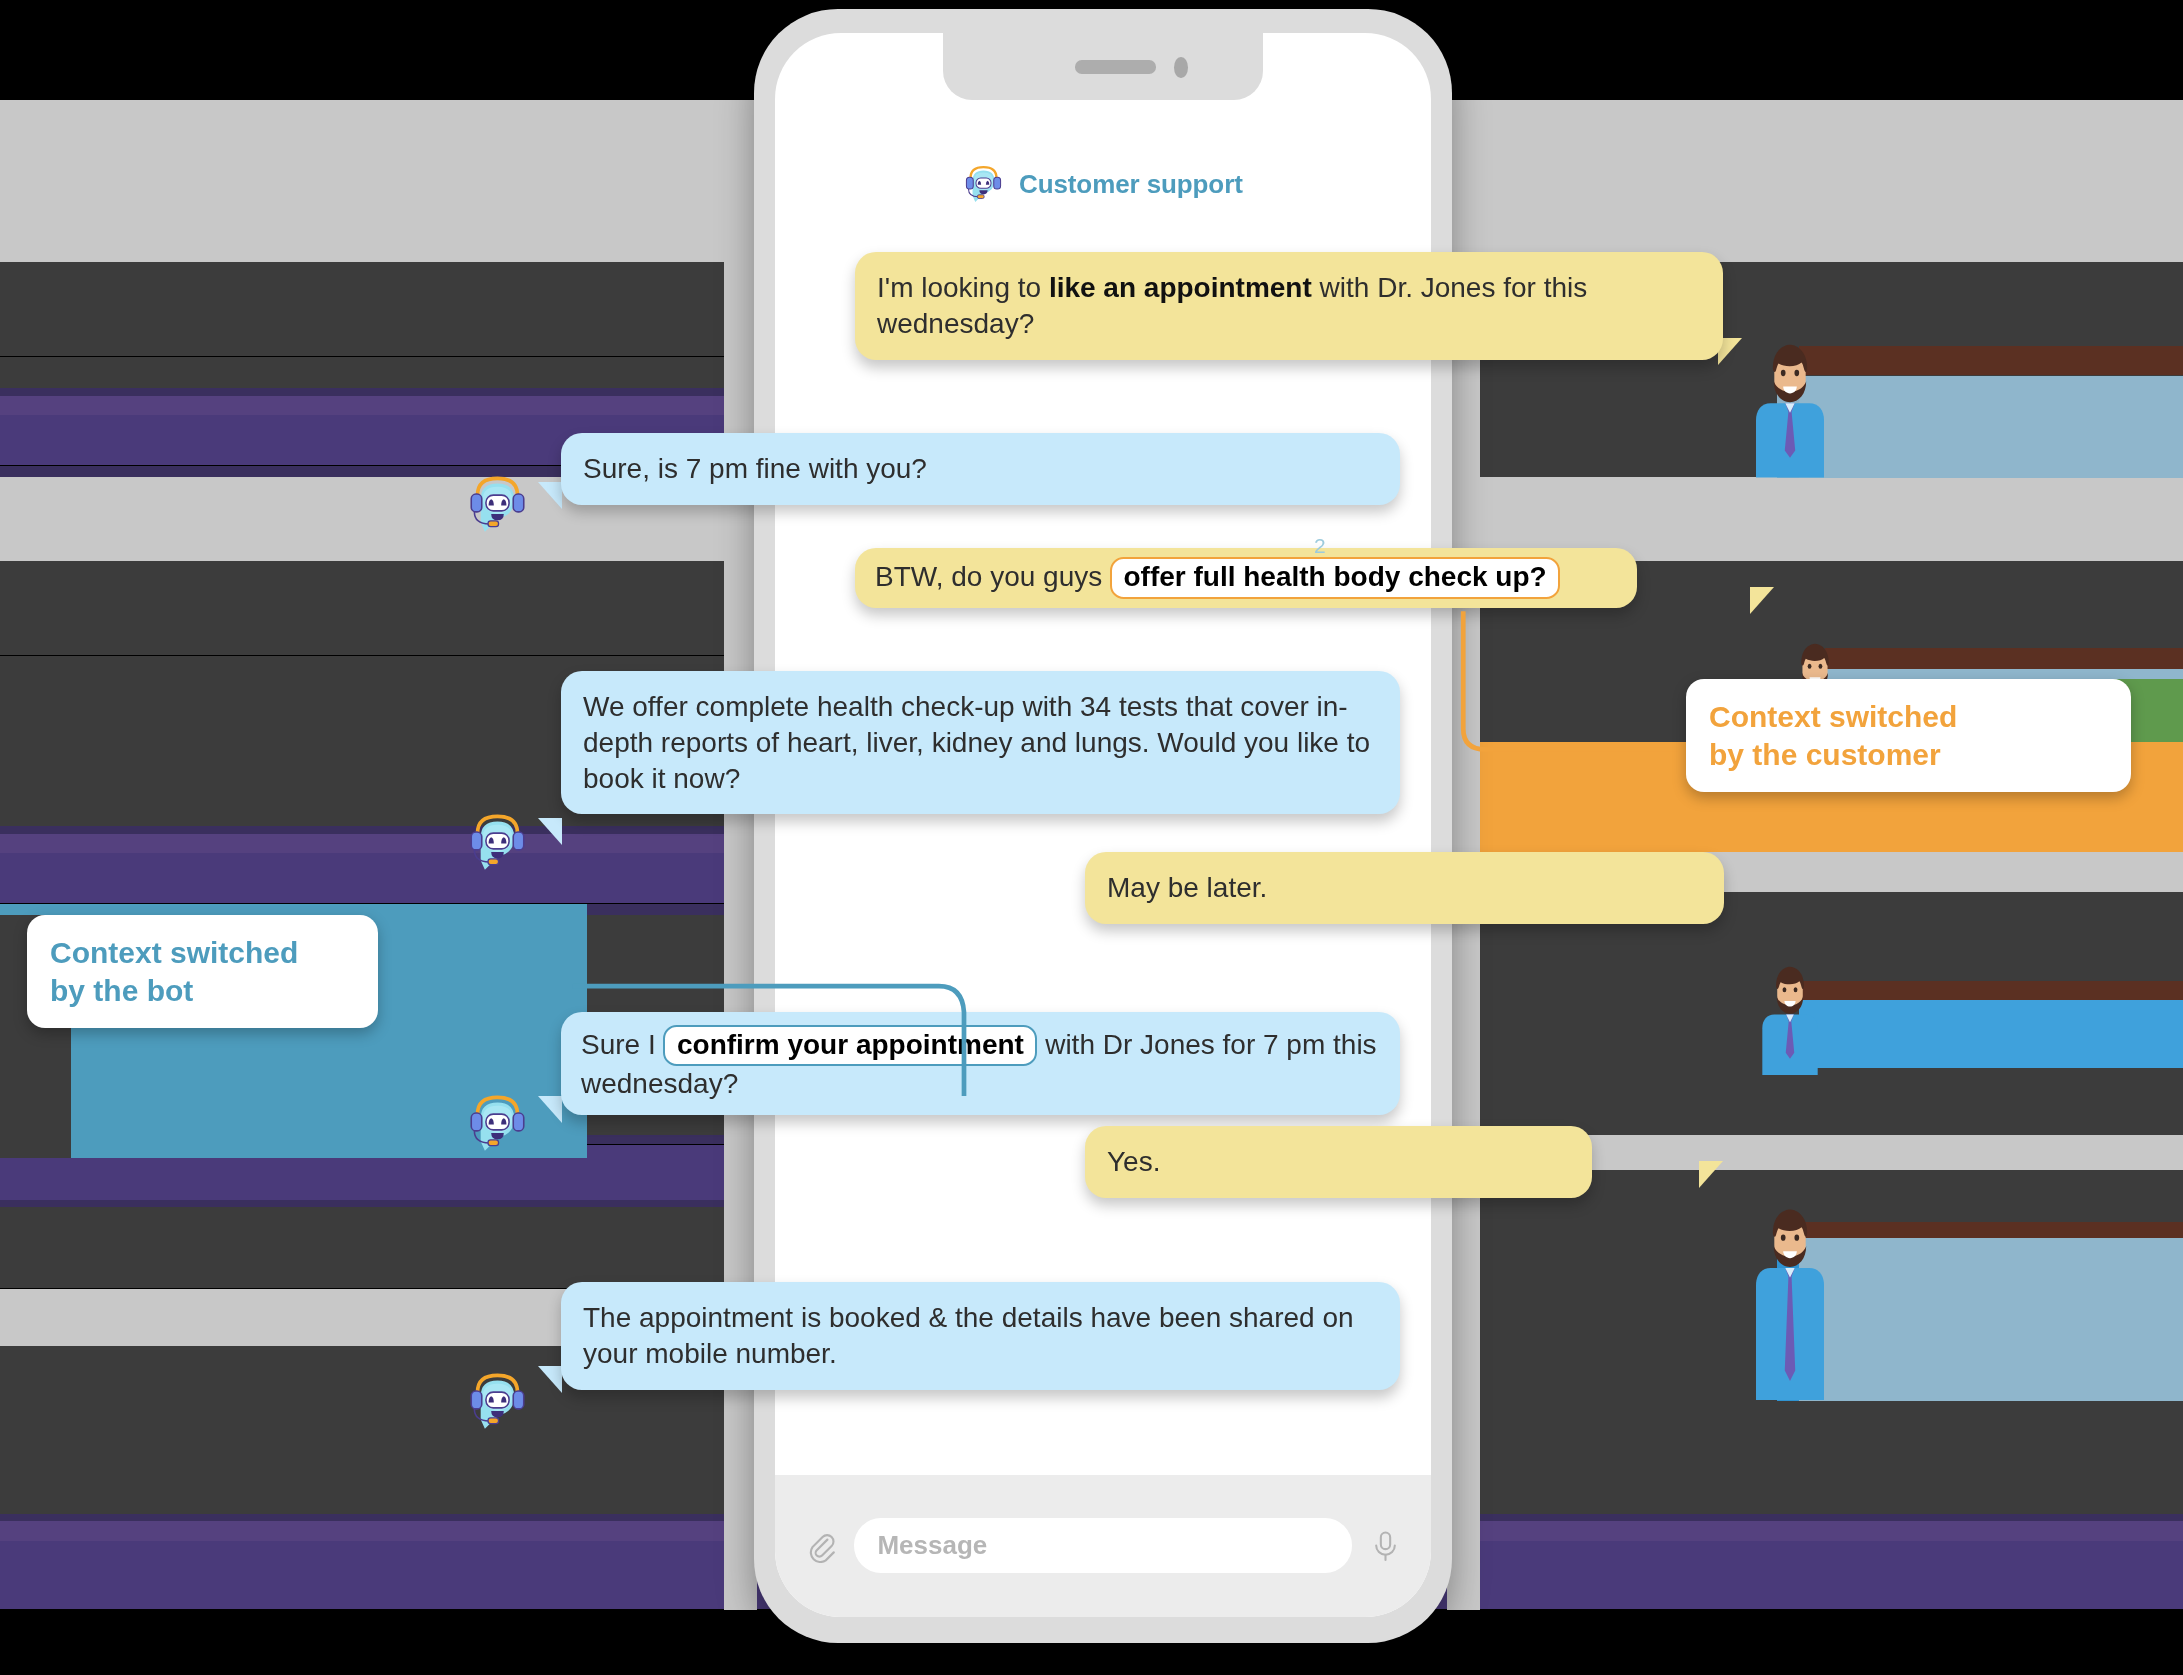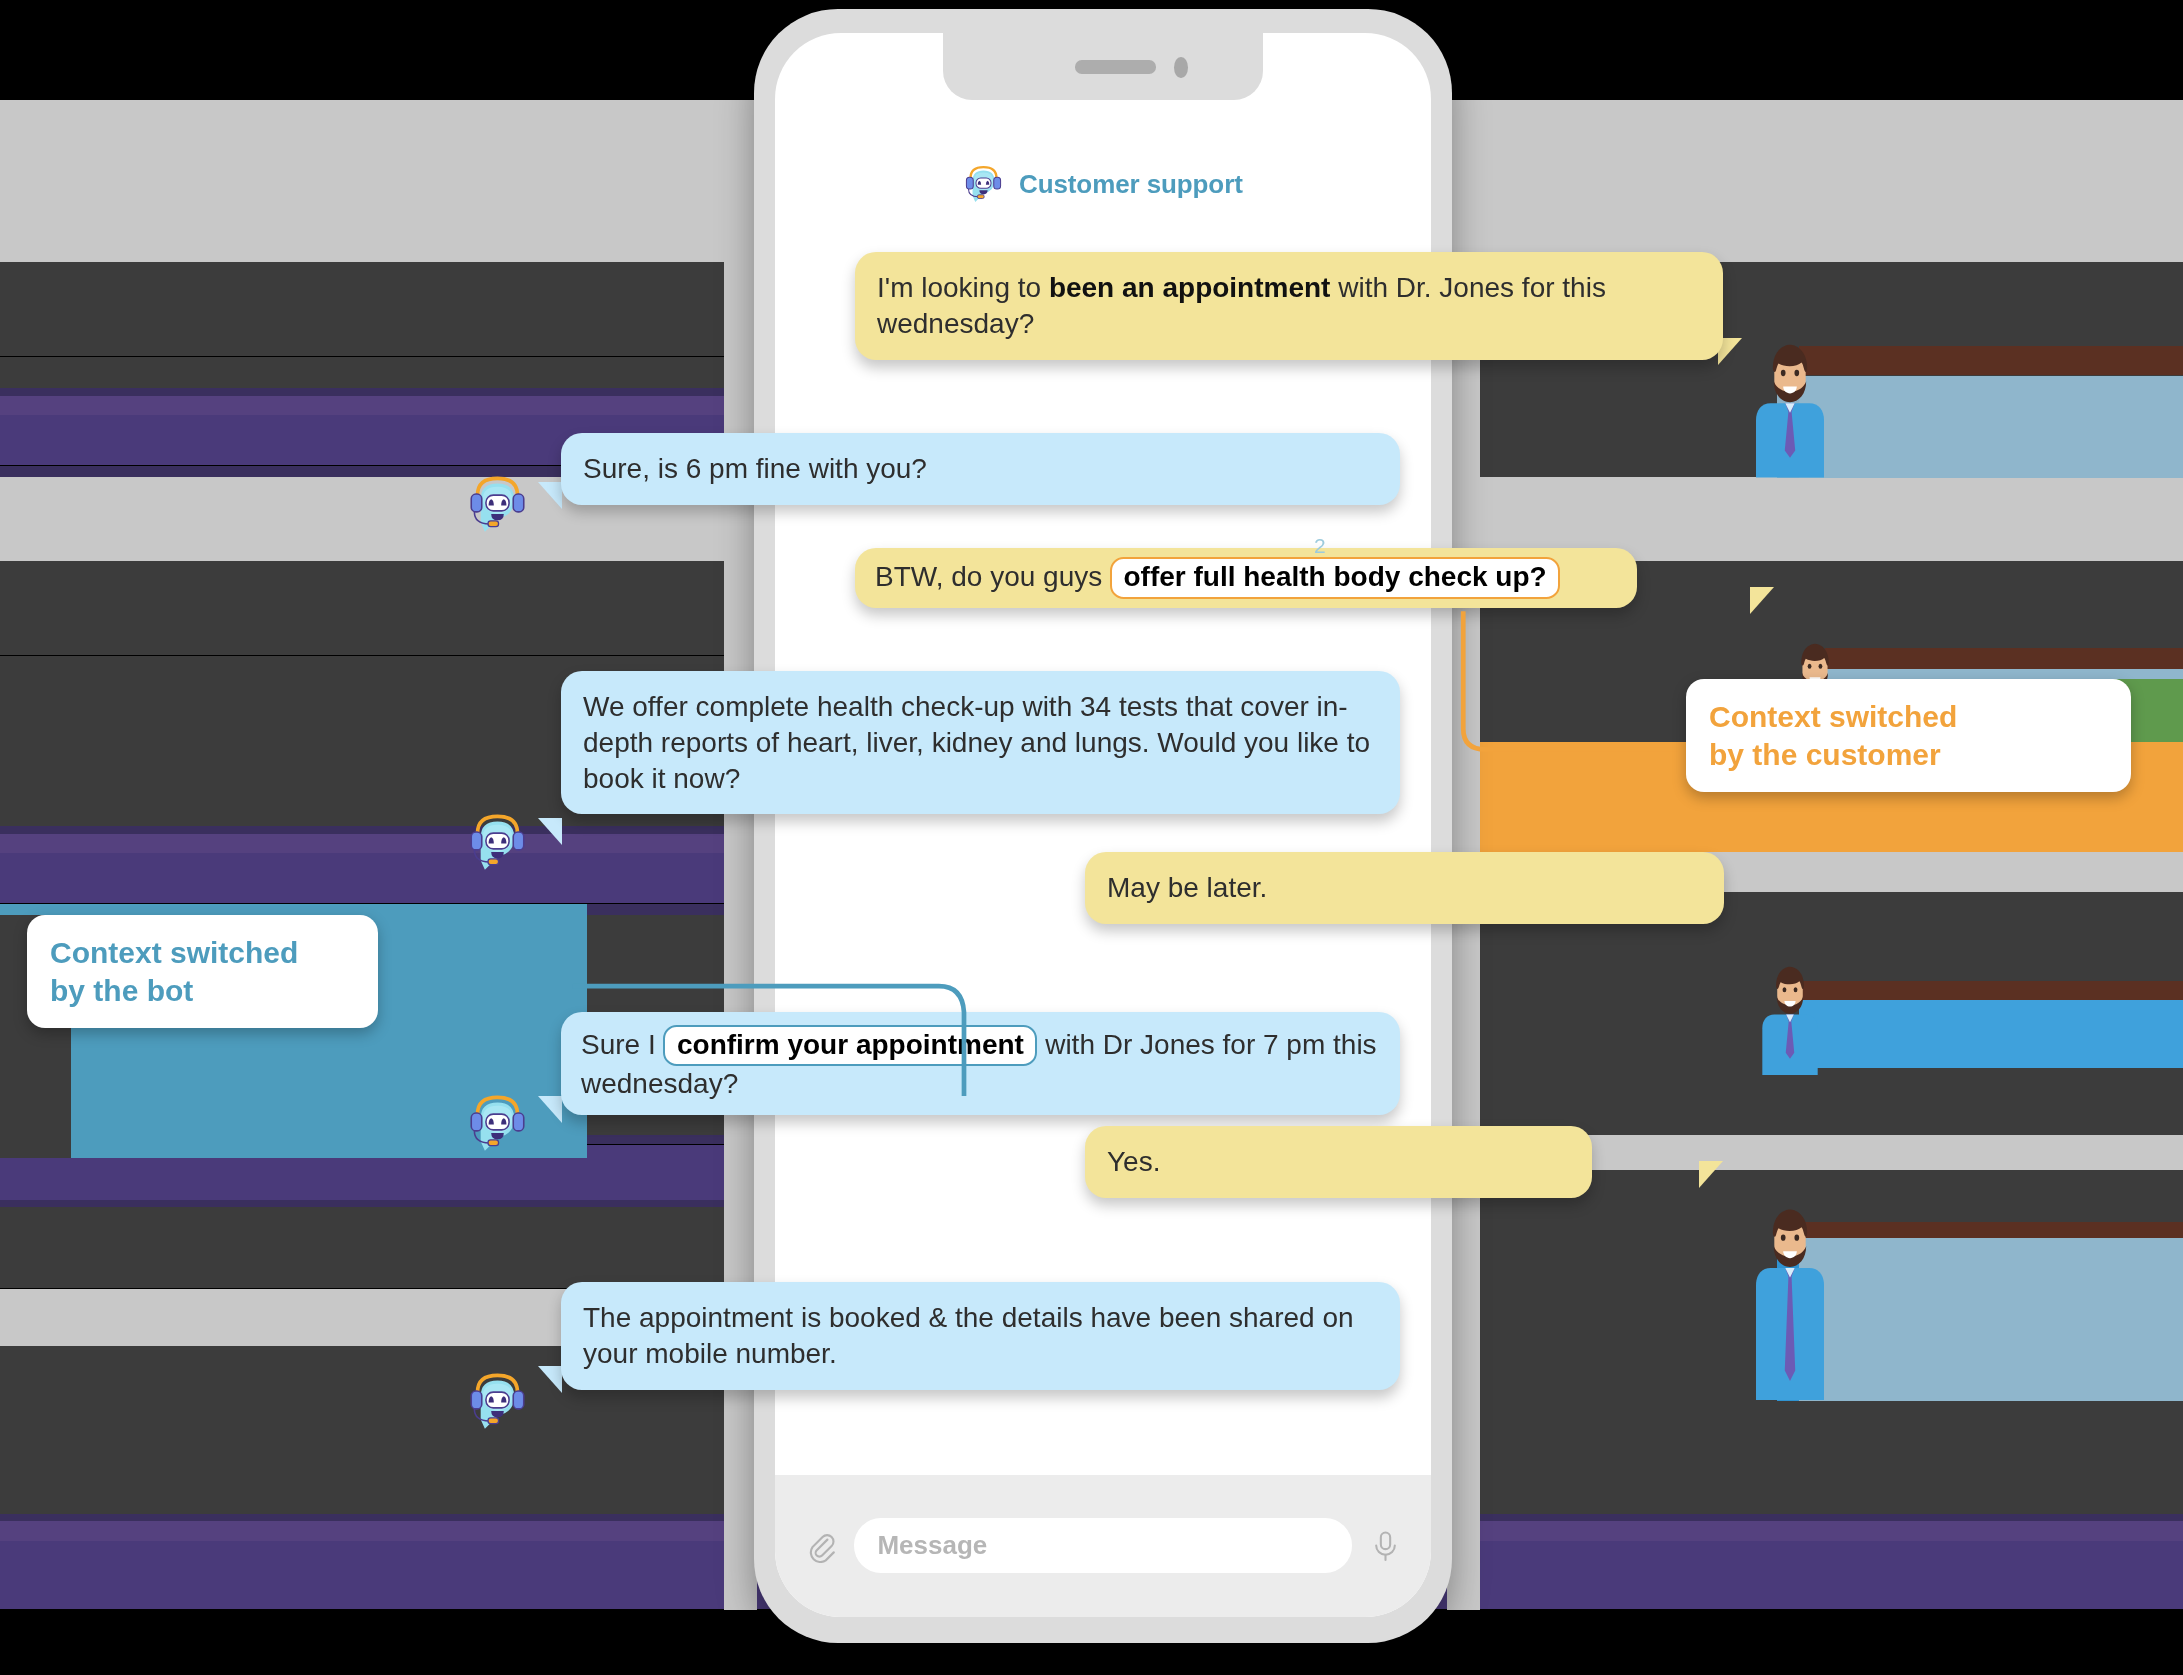--- a/index.html
+++ b/index.html
@@ -369,7 +369,7 @@
 
   <div class="tail user" style="left:1718px;top:338px;"></div>
   <div class="bubble user" id="b1" style="left:855px;top:252px;width:868px;">
-    <span>I'm looking to </span><b>been an appointment</b><span> with Dr. Jones for this wednesday?</span>
+    <span>I'm looking to </span><b>like an appointment</b><span> with Dr. Jones for this wednesday?</span>
   </div>
 
   <div class="tail bot" style="left:538px;top:482px;"></div>

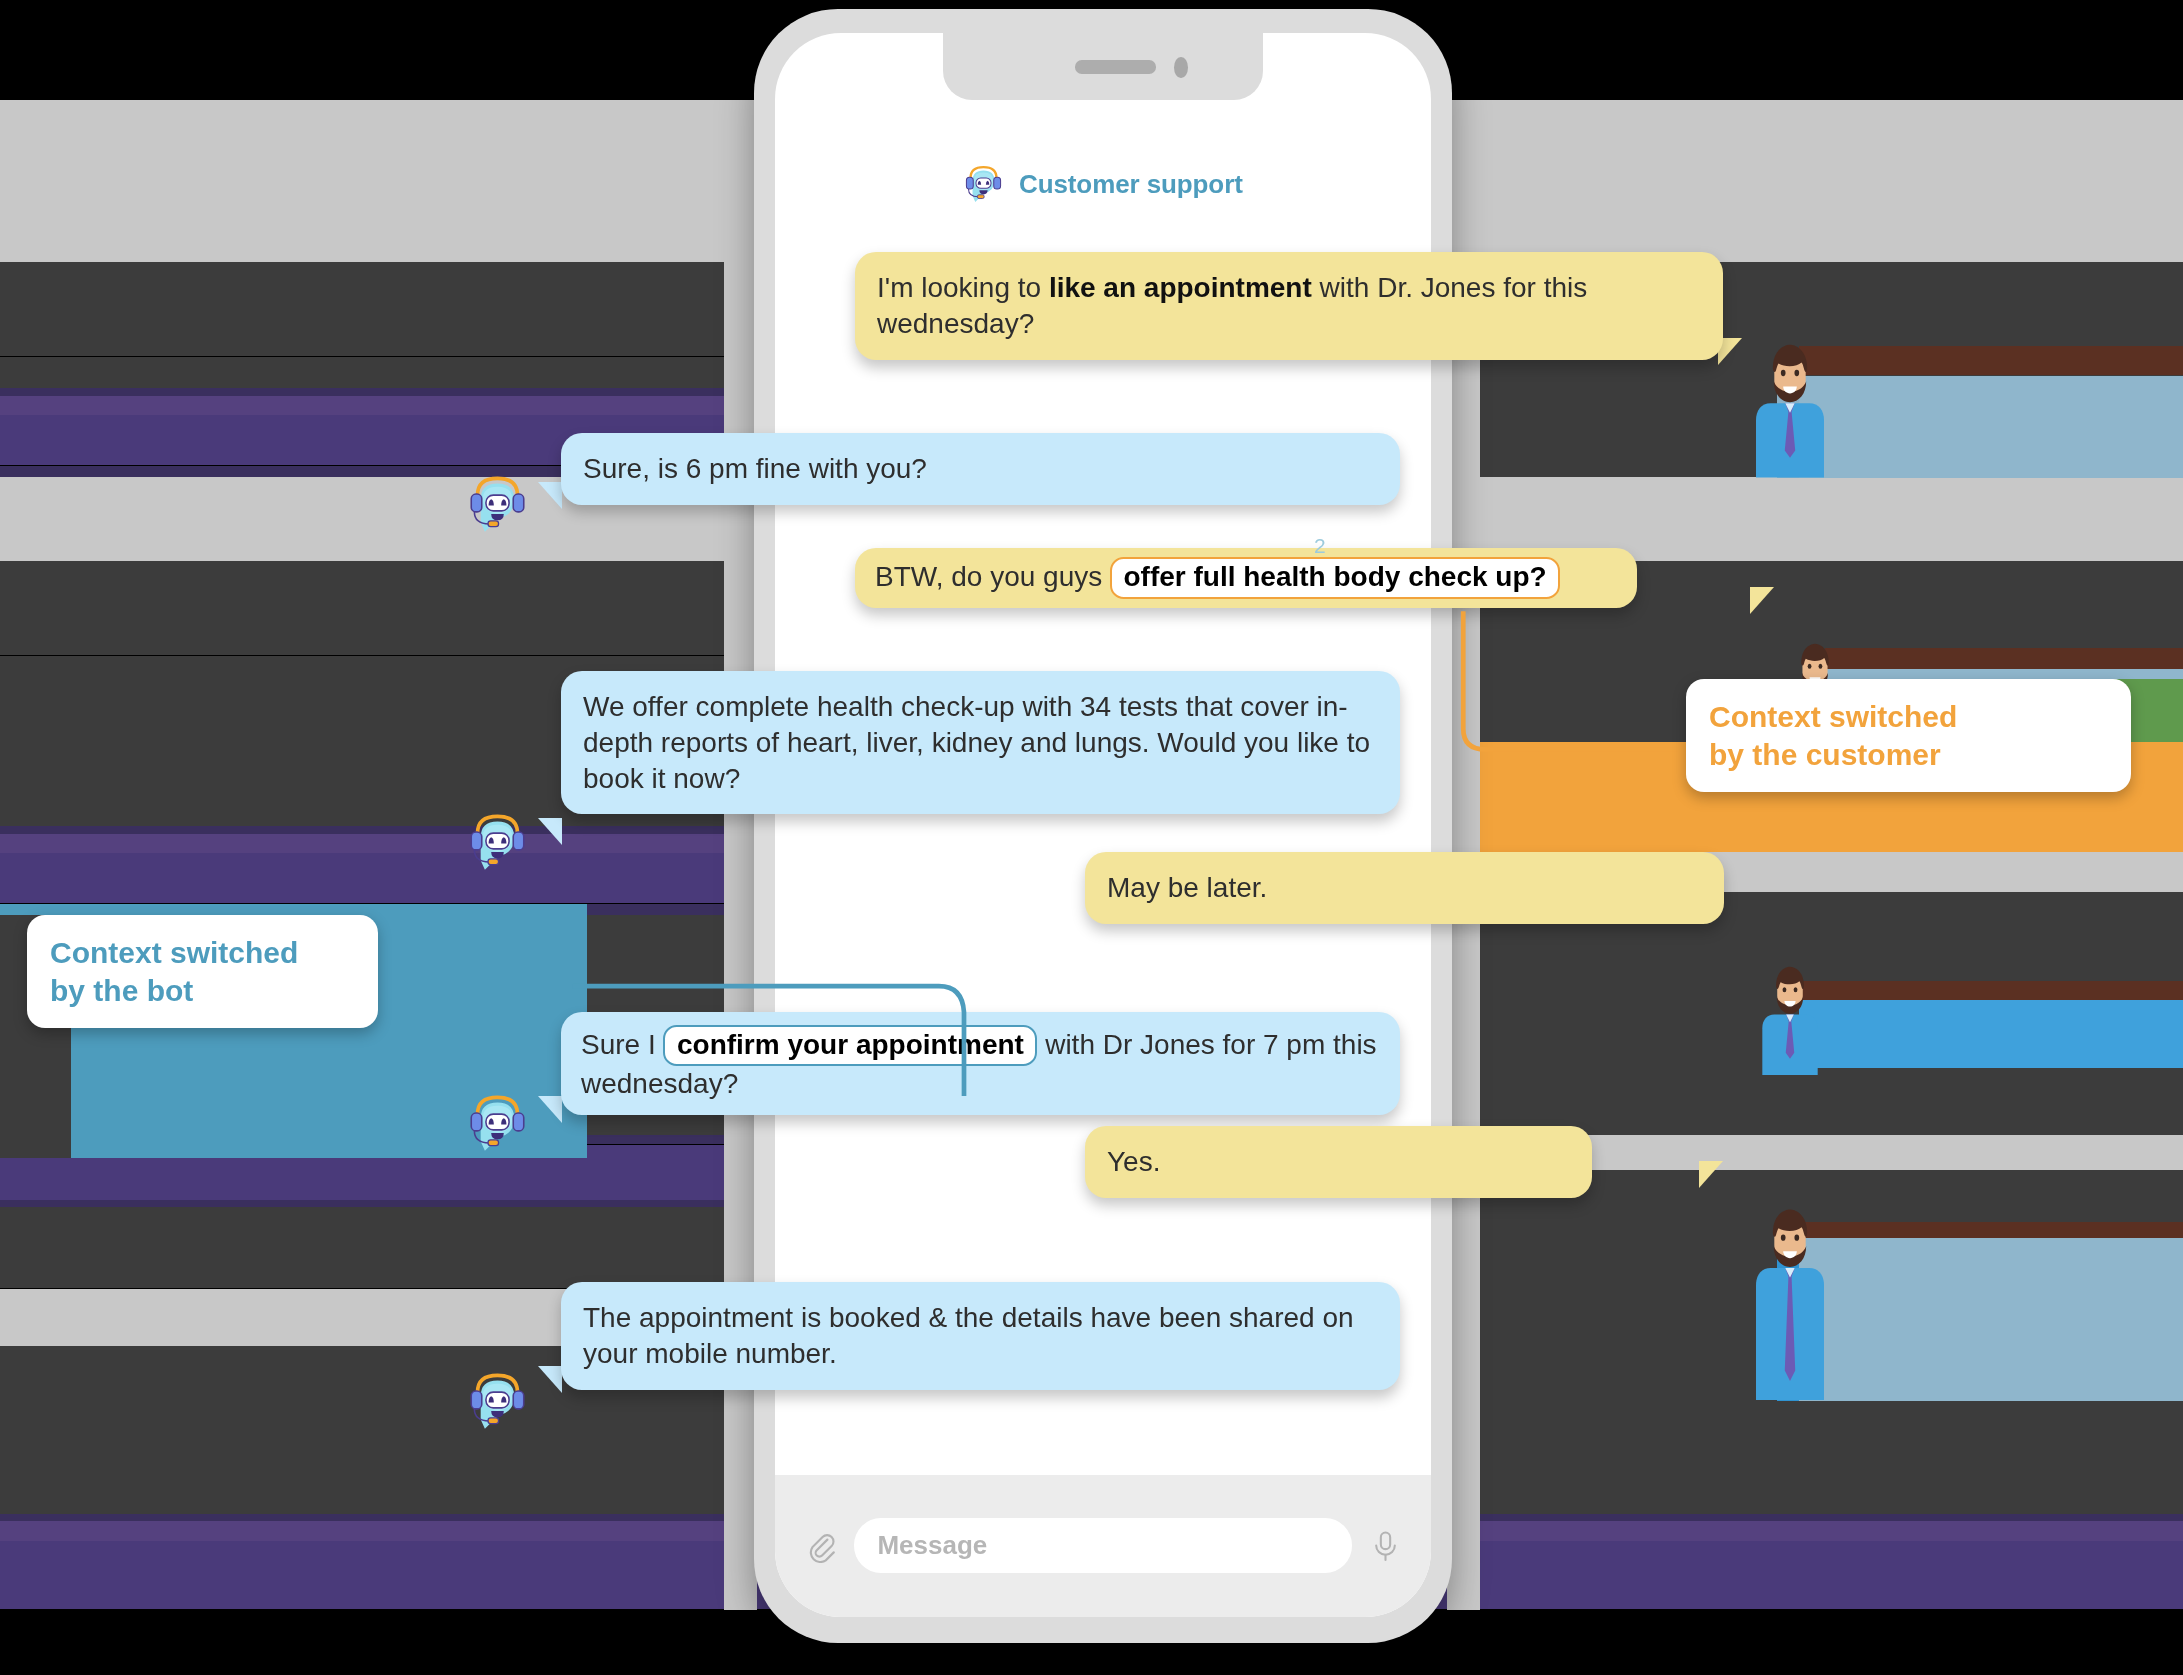--- a/index.html
+++ b/index.html
@@ -373,7 +373,7 @@
   </div>
 
   <div class="tail bot" style="left:538px;top:482px;"></div>
-  <div class="bubble bot" id="b2" style="left:561px;top:433px;width:839px;">Sure, is 6 pm fine with you?</div>
+  <div class="bubble bot" id="b2" style="left:561px;top:433px;width:839px;">Sure, is 7 pm fine with you?</div>
 
   <div class="marker-2" style="left:1314px;top:534px;">2</div>
   <div class="tail user" style="left:1750px;top:587px;"></div>

